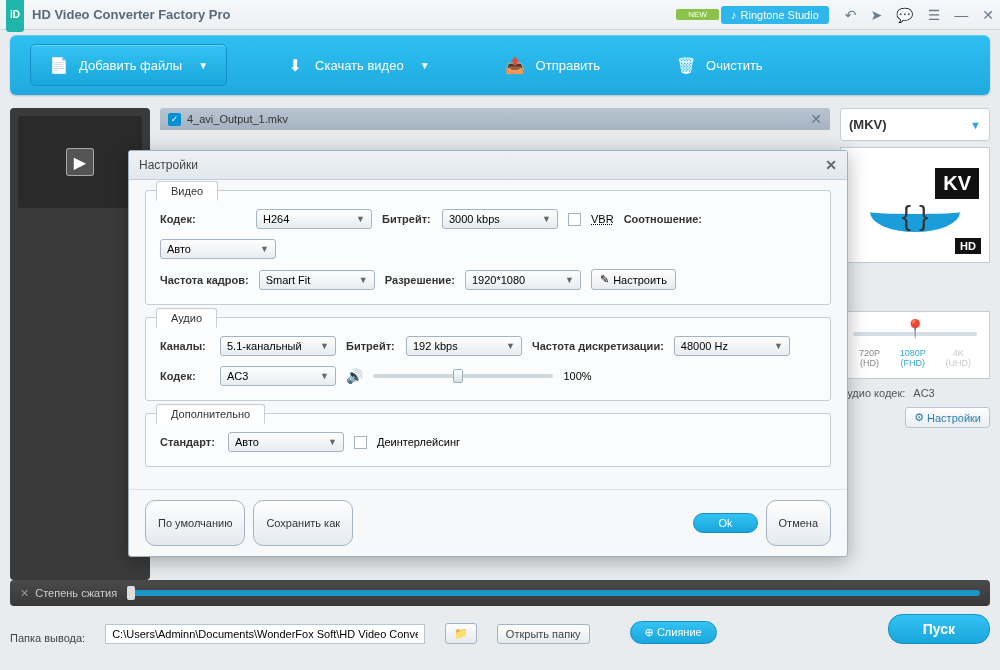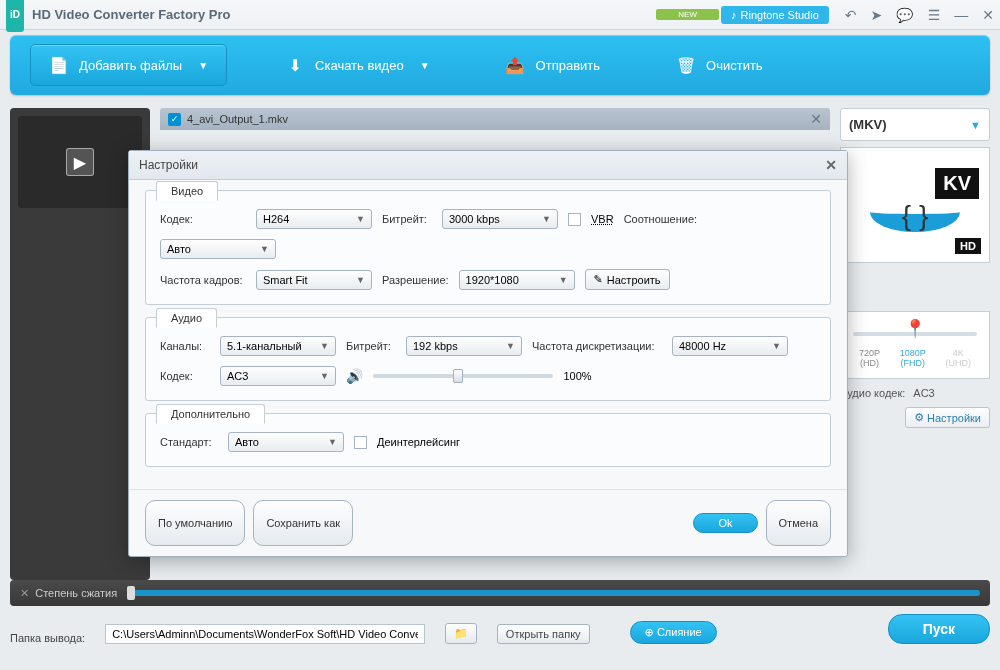--- a/index.html
+++ b/index.html
@@ -10,7 +10,7 @@
 .titlebar .logo { width: 18px; height: 34px; background: #1fb5a8; border-radius: 3px; margin-right: 8px; display: flex; align-items: center; justify-content: center; color: #fff; font-size: 10px; font-weight: bold; }
 .titlebar .title { color: #5a6a78; font-size: 13px; font-weight: bold; }
 .titlebar .spacer { flex: 1; }
-.titlebar .new-badge { background: #8bc34a; color: #fff; font-size: 8px; padding: 1px 22px; border-radius: 2px; margin-right: 2px; }
+.titlebar .new-badge { background: #8bc34a; color: #fff; font-size: 8px; padding: 1px 12px; border-radius: 2px; margin-right: 2px; }
 .titlebar .ringtone { background: #2fb6ea; color: #fff; font-size: 11px; padding: 3px 10px; border-radius: 3px; display: flex; align-items: center; gap: 4px; }
 .titlebar .winbtns { display: flex; gap: 14px; margin-left: 16px; color: #6a7a88; font-size: 14px; }
 .titlebar .winbtns span { cursor: pointer; }

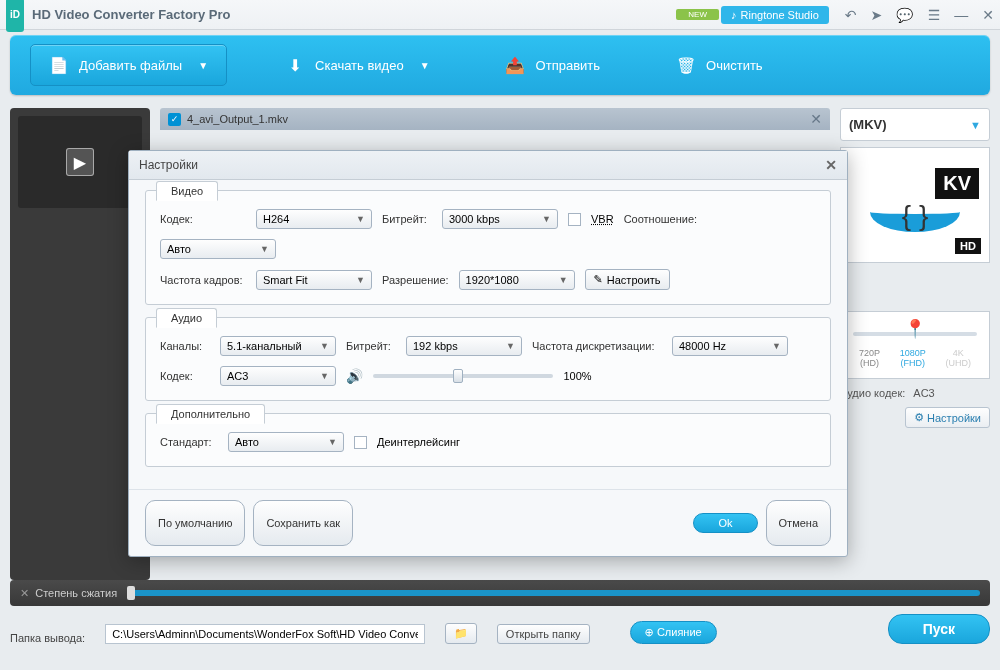--- a/index.html
+++ b/index.html
@@ -77,7 +77,7 @@
 .section .stab { position: absolute; top: -10px; left: 10px; background: #fff; border: 1px solid #c5cdd5; border-bottom: 1px solid #fff; border-radius: 3px 3px 0 0; padding: 3px 14px; font-size: 11px; color: #333; }
 .srow { display: flex; align-items: center; gap: 10px; margin-bottom: 10px; flex-wrap: wrap; }
 .srow:last-child { margin-bottom: 0; }
-.slabel { font-size: 11px; color: #333; min-width: 86px; }
+.slabel { font-size: 11px; color: #333; min-width: 86px; font-weight: bold; }
 .sselect { background: linear-gradient(#fefefe, #e8ecf0); border: 1px solid #a5b3c2; border-radius: 3px; padding: 3px 6px; font-size: 11px; min-width: 116px; display: flex; align-items: center; justify-content: space-between; cursor: pointer; }
 .sselect .schev { font-size: 9px; color: #666; }
 .scheck { width: 13px; height: 13px; border: 1px solid #a5b3c2; background: #fff; }

